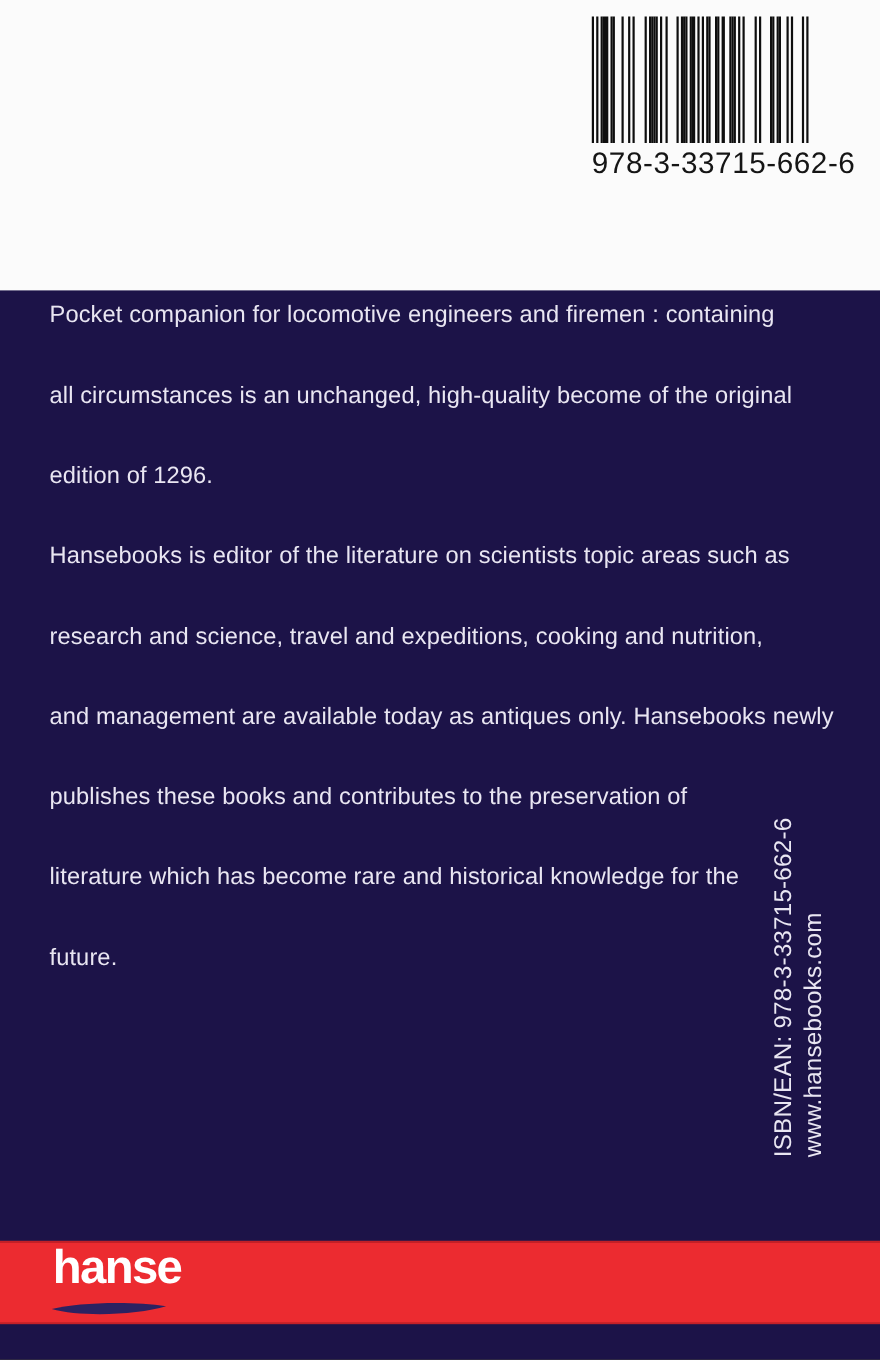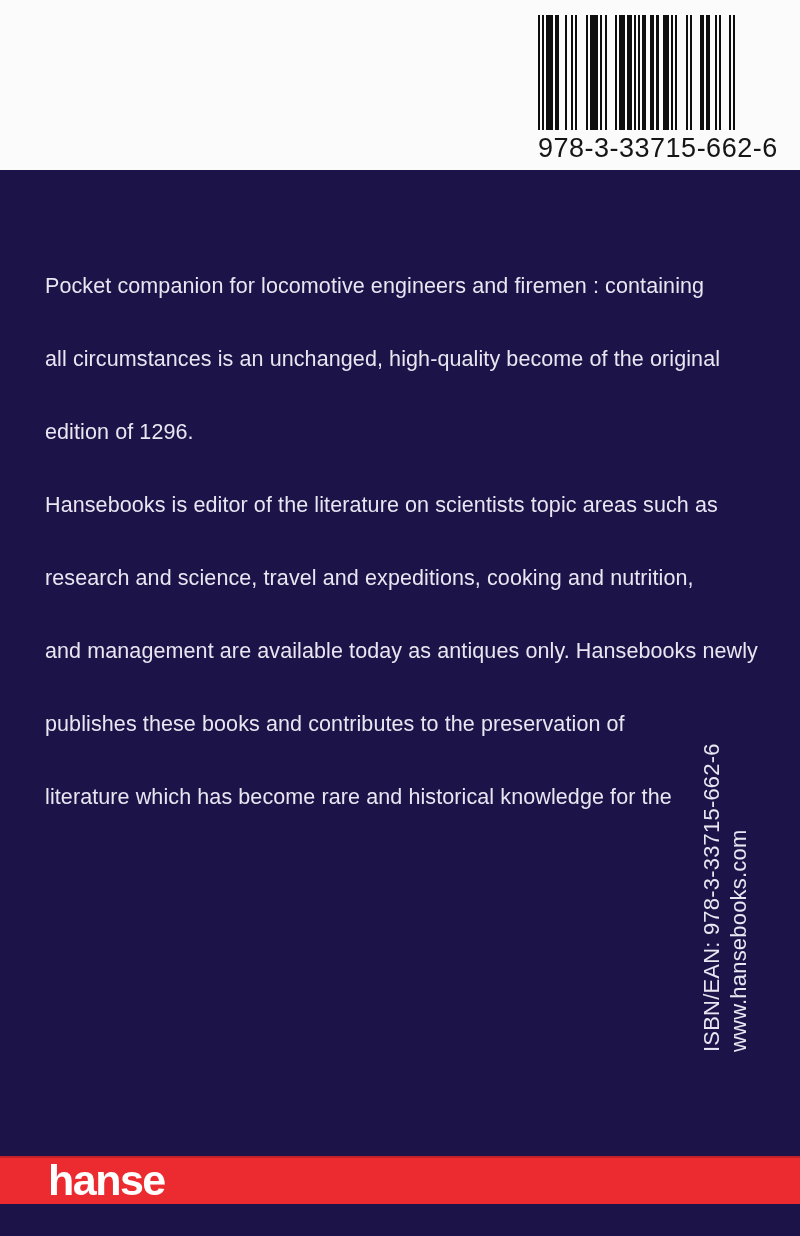--- a/index.html
+++ b/index.html
@@ -20,7 +20,7 @@
   }
   
   .top-band{
-    position:absolute;left:0;top:0;width:800px;height:170px;
+    position:absolute;left:0;top:0;width:800px;height:264px;
     background:var(--white-band);
   }
   .barcode-block{

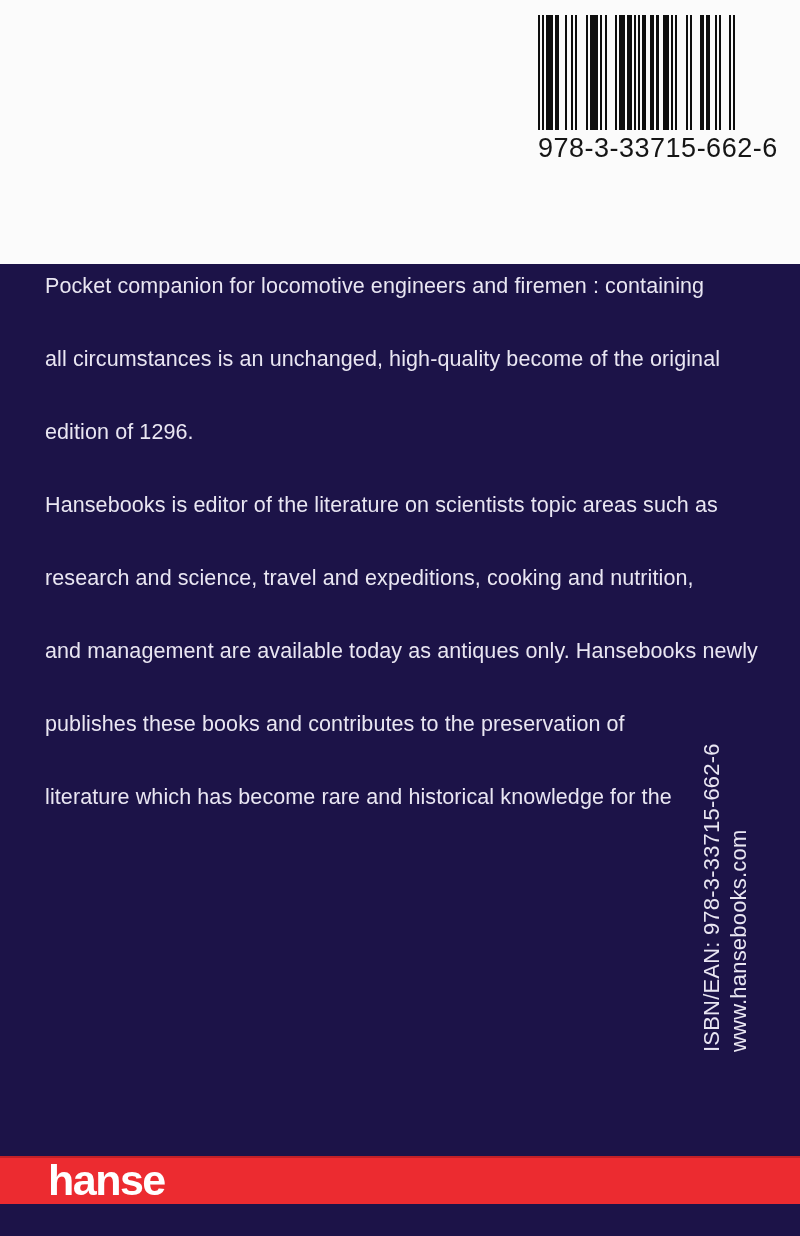--- a/index.html
+++ b/index.html
@@ -200,6 +200,7 @@
     <div class="line">and management are available today as antiques only. Hansebooks newly</div>
     <div class="line">publishes these books and contributes to the preservation of</div>
     <div class="line">literature which has become rare and historical knowledge for the</div>
+    <div class="line">future.</div>
   </div>
 
   <div class="vertical-text">

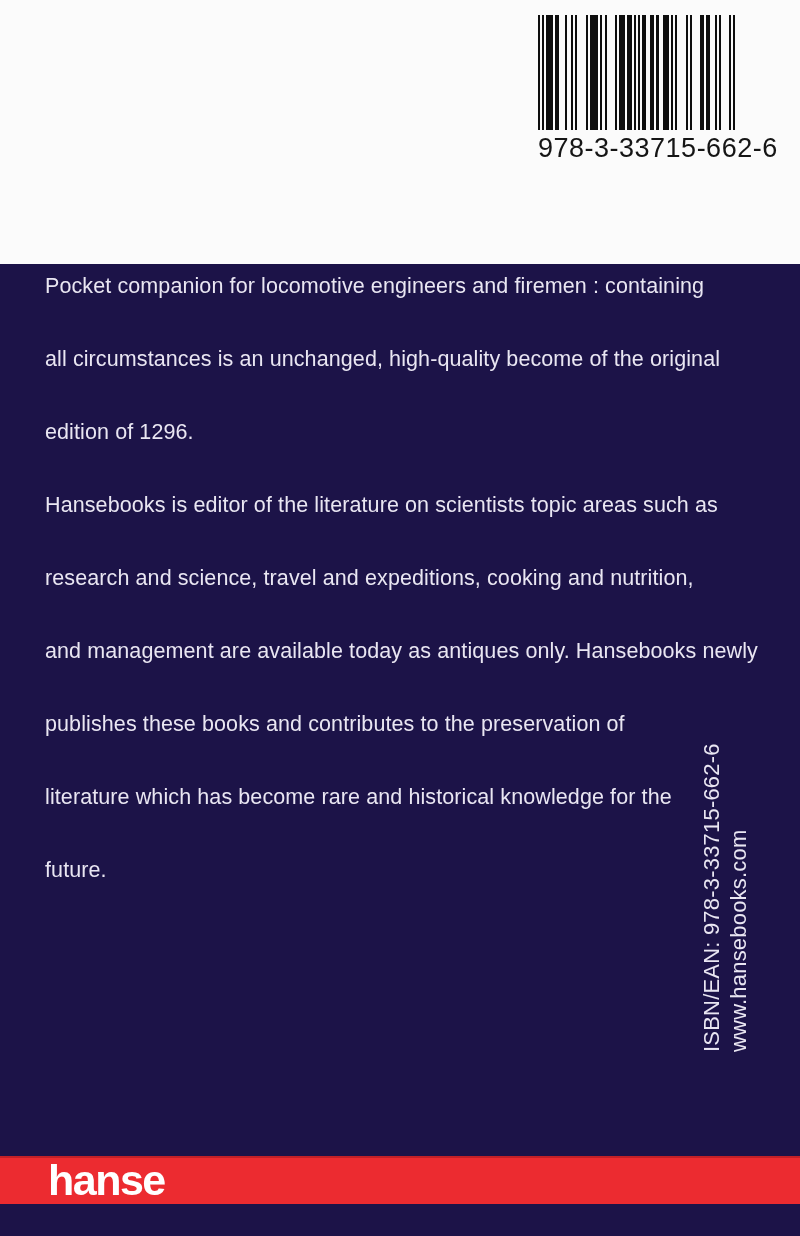--- a/index.html
+++ b/index.html
@@ -63,7 +63,6 @@
     position:absolute;left:0;top:1128px;width:800px;height:76px;
     background:var(--red);
     box-shadow:inset 0 2px 0 rgba(70,0,10,0.25), inset 0 -2px 0 rgba(70,0,10,0.25);
-    margin-top:28px;
   }
   .hanse-logo{
     position:absolute;left:48px;top:3px;width:120px;height:70px;

